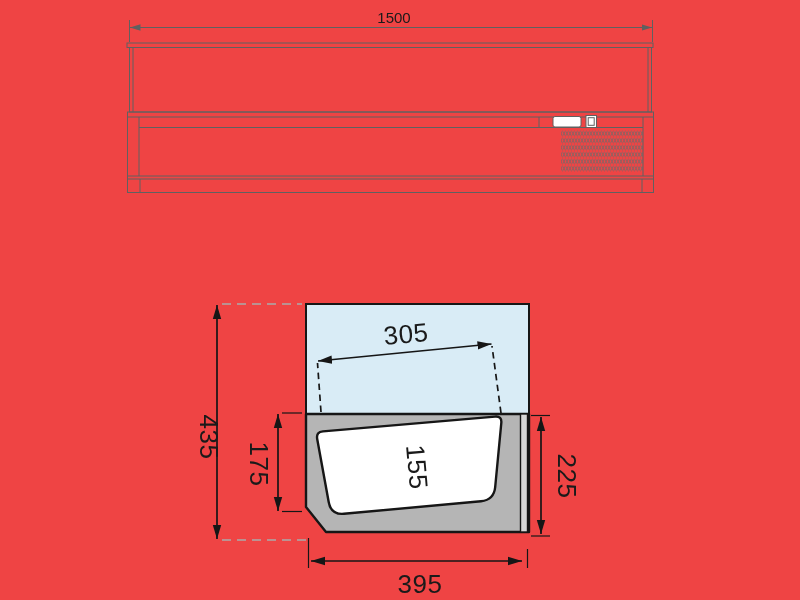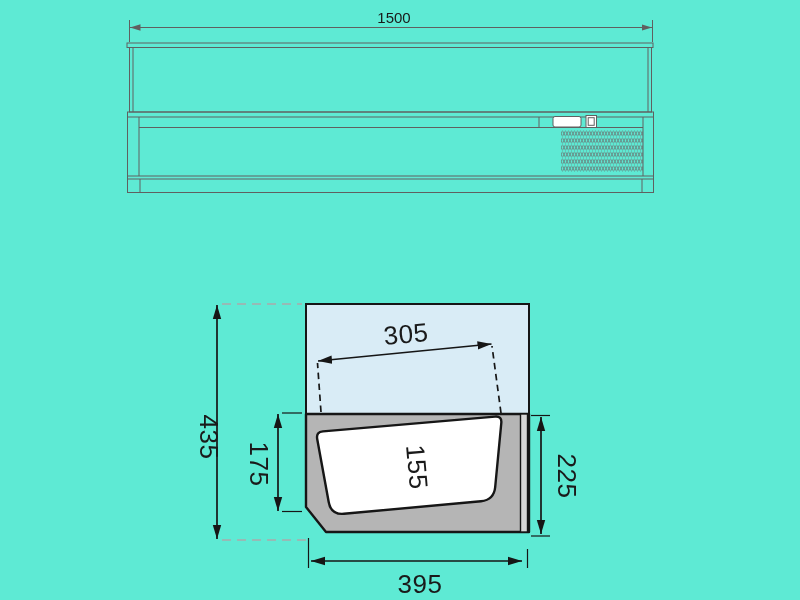--- a/index.html
+++ b/index.html
@@ -3,7 +3,7 @@
 <meta charset="utf-8">
 <style>
   html,body{margin:0;padding:0;background:#ffffff;}
-  .frame{width:800px;height:600px;position:relative;background:#5eead4;overflow:hidden;}
+  .frame{width:800px;height:600px;position:relative;background:#ef4444;overflow:hidden;}
   svg{display:block;}
   text{font-family:"Liberation Sans",sans-serif;fill:#1a1a1a;}
   .dim-sm{font-size:15px;}

